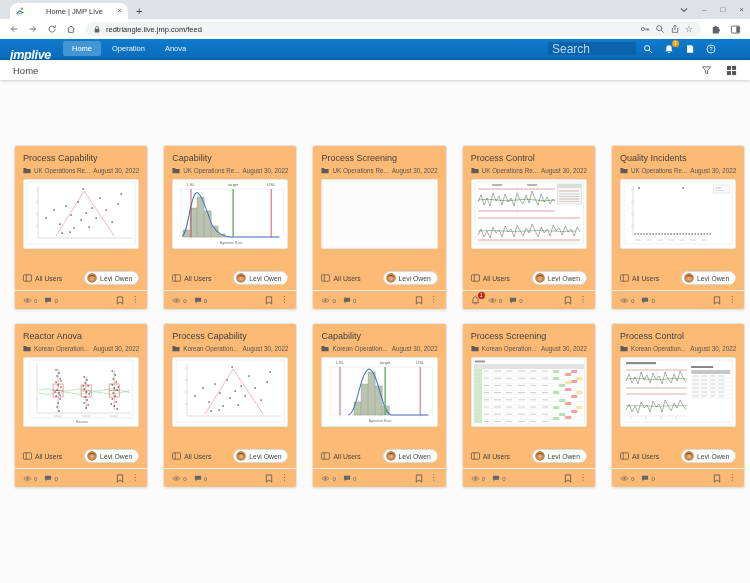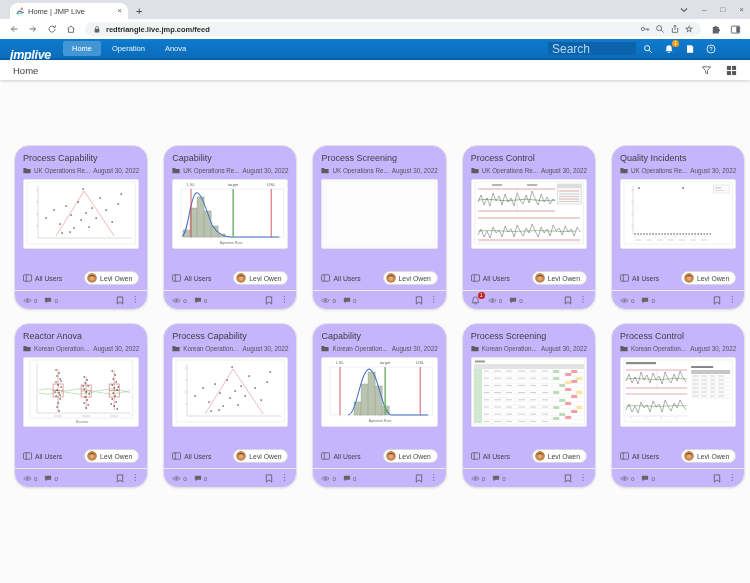--- a/index.html
+++ b/index.html
@@ -11,7 +11,7 @@
   .tabstrip { height:19px; background:#dee1e6; display:flex; align-items:flex-end; position:relative; }
   .tab { height:16px; width:118px; margin-left:10px; background:#fff; border-radius:8px 8px 0 0;
     display:flex; align-items:center; gap:4px; padding:0 6px; font-size:7.5px; color:#3c4043; }
-  .tab-title { flex:1; white-space:nowrap; overflow:hidden; }
+  .tab-title { flex:1; white-space:nowrap; overflow:hidden;margin-left:18px; }
   .tab-close { font-size:8px; color:#5f6368; line-height:1; }
   .newtab { font-size:11px; color:#44474a; margin:0 0 2px 8px; line-height:1; }
   .win-controls { position:absolute; right:6px; top:0; height:19px; display:flex; align-items:center; gap:14px;

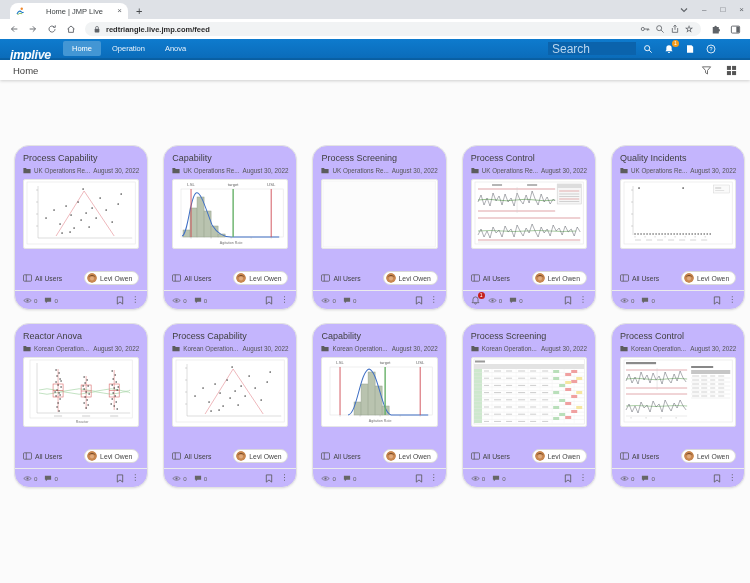--- a/index.html
+++ b/index.html
@@ -18,7 +18,7 @@
     color:#5f6368; font-size:8px; }
   .win-controls span { line-height:1; }
 
-  .addressbar { height:20px; background:#fff; display:flex; align-items:center; gap:9px; padding:0 9px;font-weight:bold; }
+  .addressbar { height:20px; background:#fff; display:flex; align-items:center; gap:9px; padding:0 9px; }
   .nav-ico { width:10px; height:10px; }
   .nav-ico path, .nav-ico line { stroke:#5f6368; stroke-width:1.1; fill:none; }
   .url-pill { flex:1; height:14px; background:#f1f3f4; border-radius:8px; display:flex; align-items:center;

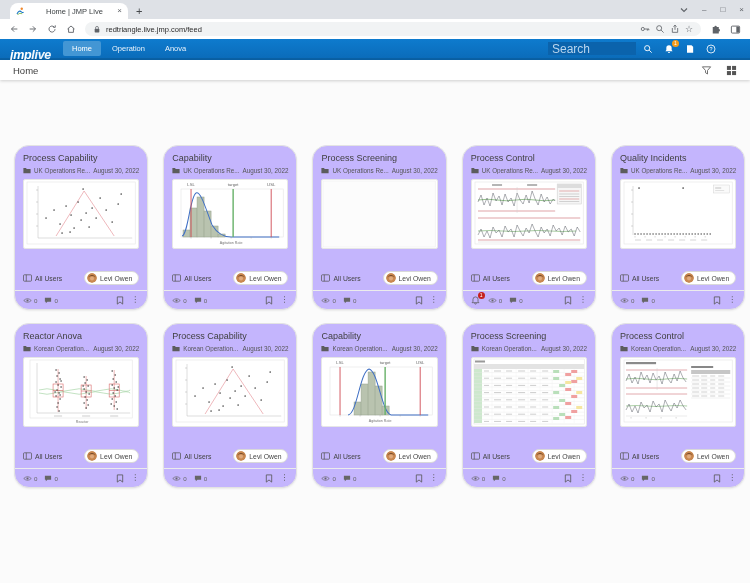--- a/index.html
+++ b/index.html
@@ -55,7 +55,7 @@
   
   .content { height:503px; background:#fbfbfb; padding:65px 14px 0; }
   .card-grid { display:grid; grid-template-columns:repeat(5,1fr); column-gap:15px; row-gap:13px; }
-  .card { background:#c4b5fd; border:1px solid #e3e3e3; border-radius:15px; box-shadow:0 1px 2px rgba(0,0,0,.07);
+  .card { background:#fdba74; border:1px solid #e3e3e3; border-radius:3px; box-shadow:0 1px 2px rgba(0,0,0,.07);
     height:165px; padding:7px 8px 0; display:flex; flex-direction:column; }
   .card-title { font-size:9px; color:#3f3f3f; margin-bottom:4px; white-space:nowrap; overflow:hidden; }
   .card-meta { display:flex; align-items:center; gap:3px; font-size:6.3px; color:#555; margin-bottom:5px; }

